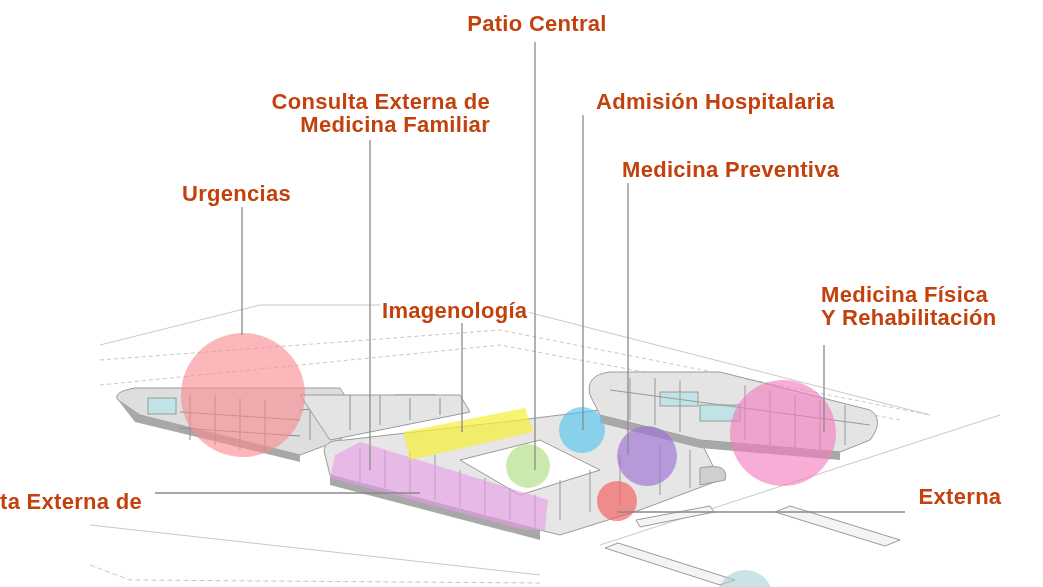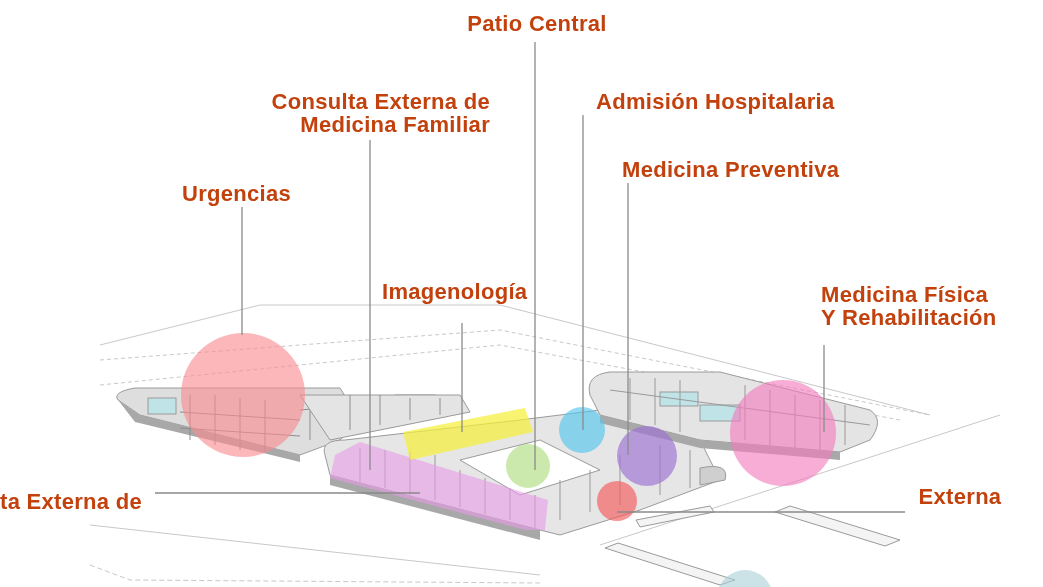--- a/index.html
+++ b/index.html
@@ -139,7 +139,7 @@
 
   <div class="label left" style="left:182px; top:182px;">Urgencias</div>
 
-  <div class="label left" style="left:380px; top:280px; background:#ffffff; padding:0 2px;">Imagenología</div>
+  <div class="label left" style="left:380px; top:299px; background:#ffffff; padding:0 2px;">Imagenología</div>
 
   <div class="label left" style="left:821px; top:283px;">
     <div>Medicina Física</div>

